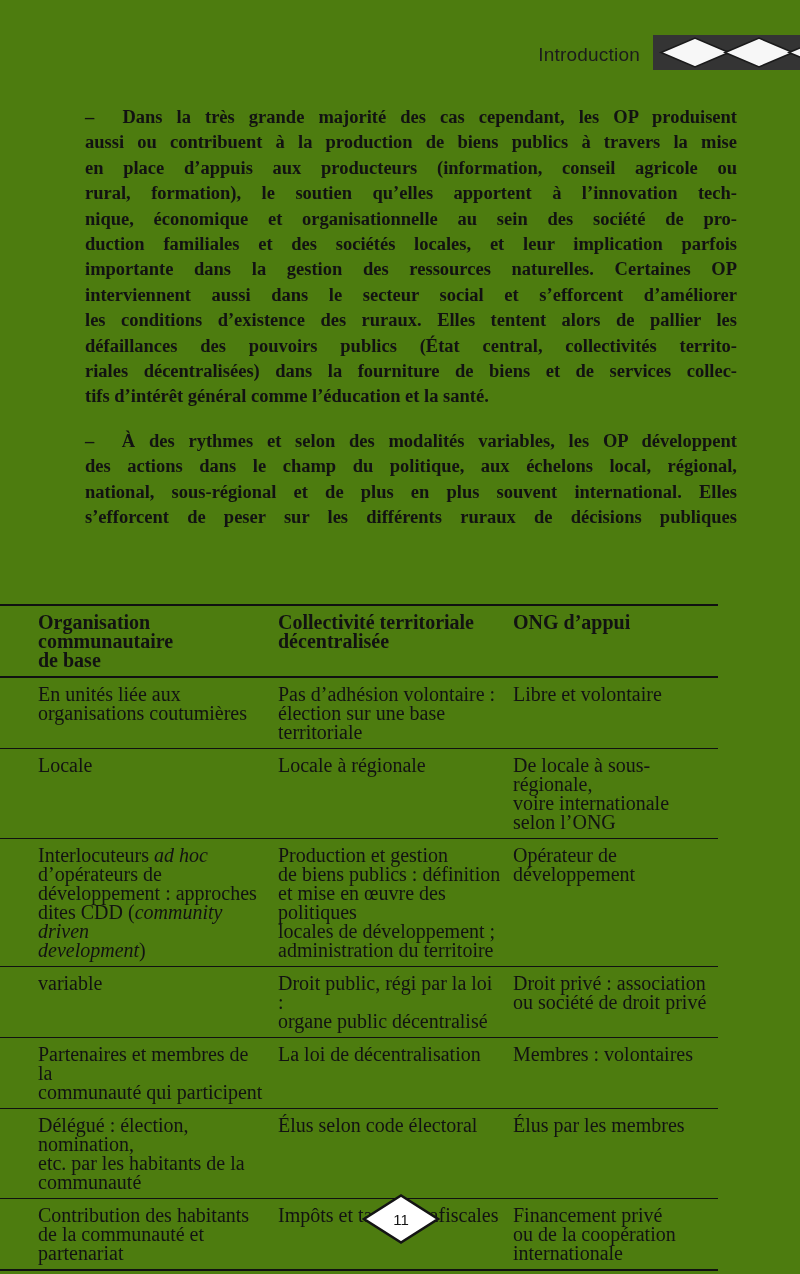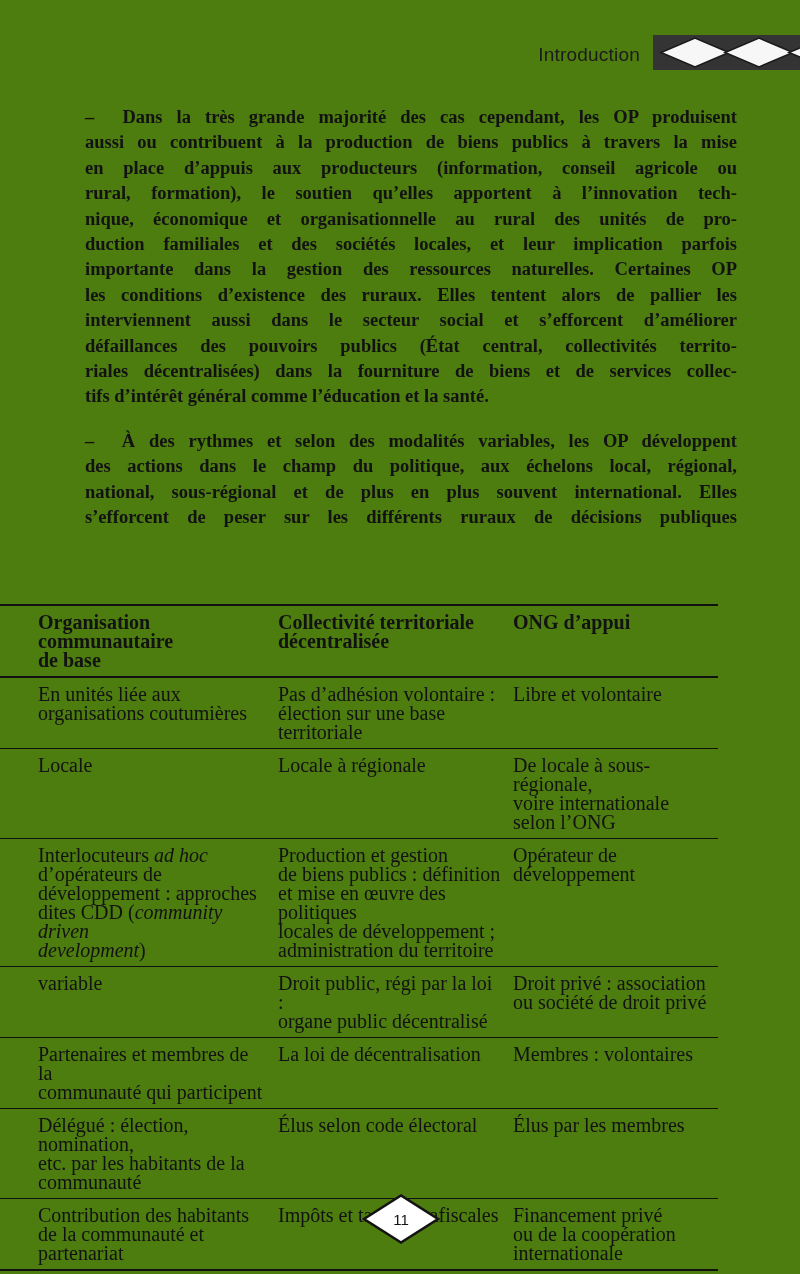--- a/index.html
+++ b/index.html
@@ -77,7 +77,7 @@
       <div class="tline">aussi ou contribuent à la production de biens publics à travers la mise</div>
       <div class="tline">en place d’appuis aux producteurs (information, conseil agricole ou</div>
       <div class="tline">rural, formation), le soutien qu’elles apportent à l’innovation tech-</div>
-      <div class="tline">nique, économique et organisationnelle au rural des unités de pro-</div>
+      <div class="tline">nique, économique et organisationnelle au sein des société de pro-</div>
       <div class="tline">duction familiales et des sociétés locales, et leur implication parfois</div>
       <div class="tline">importante dans la gestion des ressources naturelles. Certaines OP</div>
       <div class="tline">les conditions d’existence des ruraux. Elles tentent alors de pallier les</div>

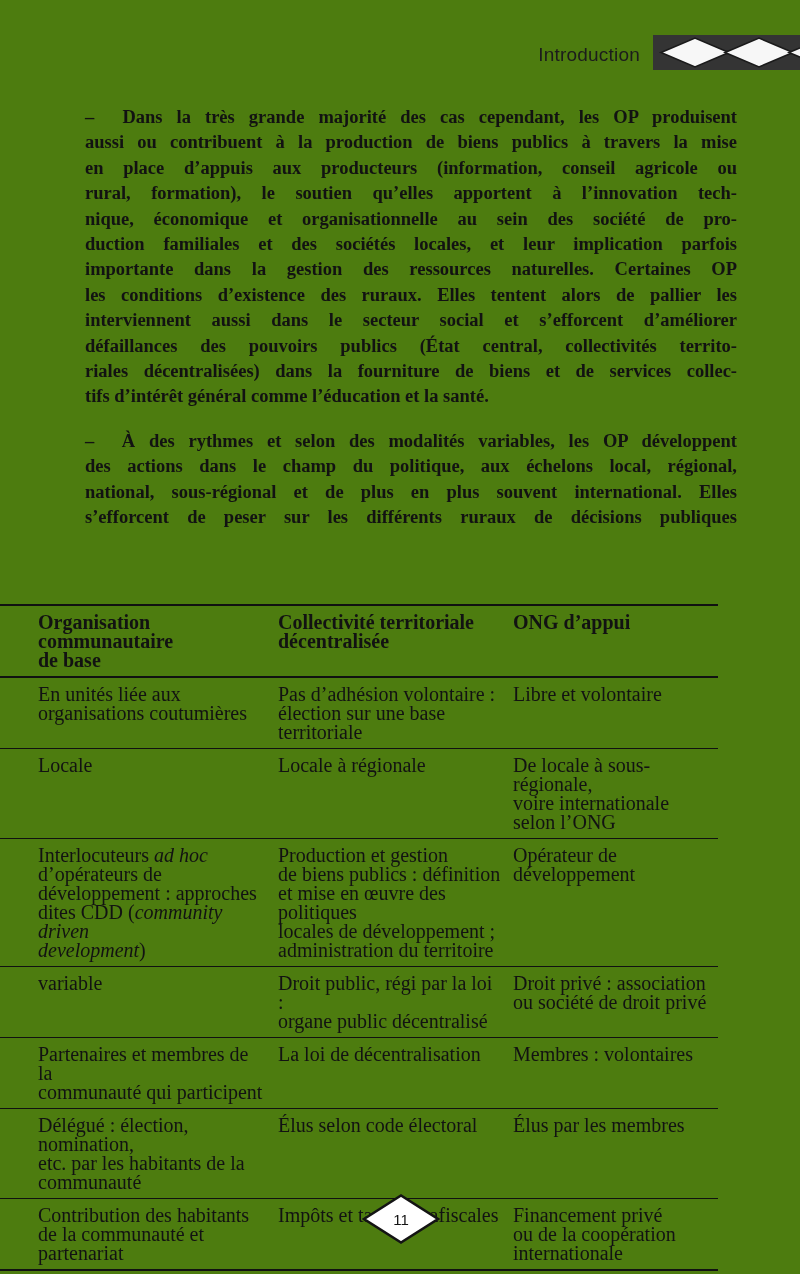--- a/index.html
+++ b/index.html
@@ -80,8 +80,8 @@
       <div class="tline">nique, économique et organisationnelle au sein des société de pro-</div>
       <div class="tline">duction familiales et des sociétés locales, et leur implication parfois</div>
       <div class="tline">importante dans la gestion des ressources naturelles. Certaines OP</div>
+      <div class="tline">interviennent aussi dans le secteur social et s’efforcent d’améliorer</div>
       <div class="tline">les conditions d’existence des ruraux. Elles tentent alors de pallier les</div>
-      <div class="tline">interviennent aussi dans le secteur social et s’efforcent d’améliorer</div>
       <div class="tline">défaillances des pouvoirs publics (État central, collectivités territo-</div>
       <div class="tline">riales décentralisées) dans la fourniture de biens et de services collec-</div>
       <div class="tline last">tifs d’intérêt général comme l’éducation et la santé.</div>

